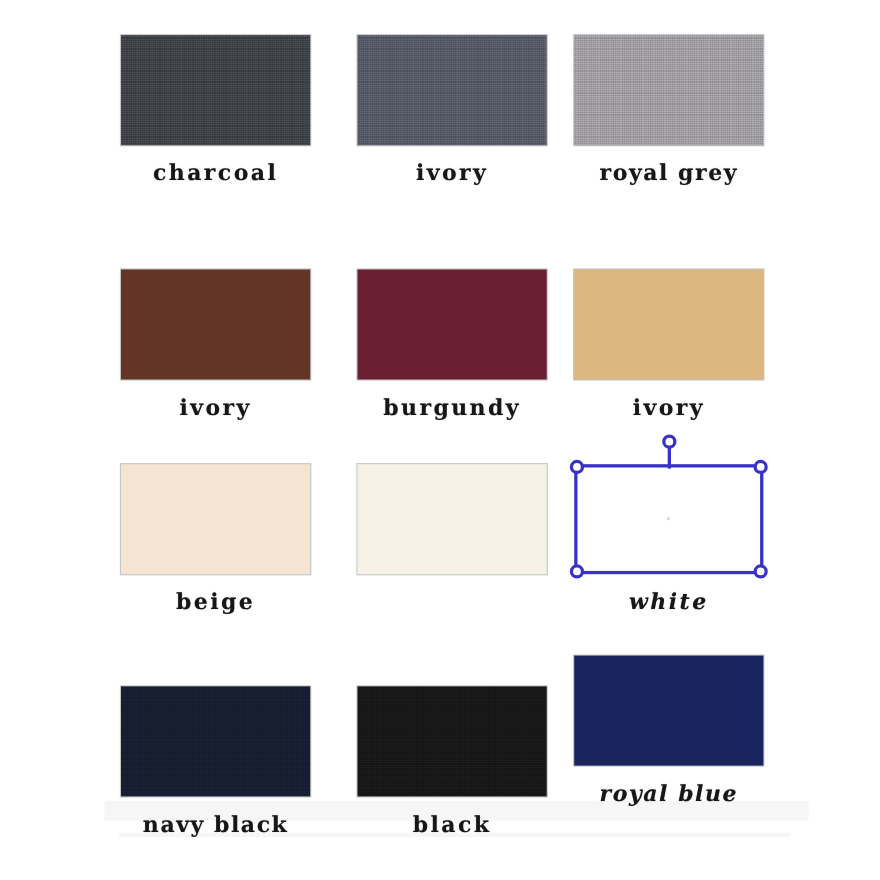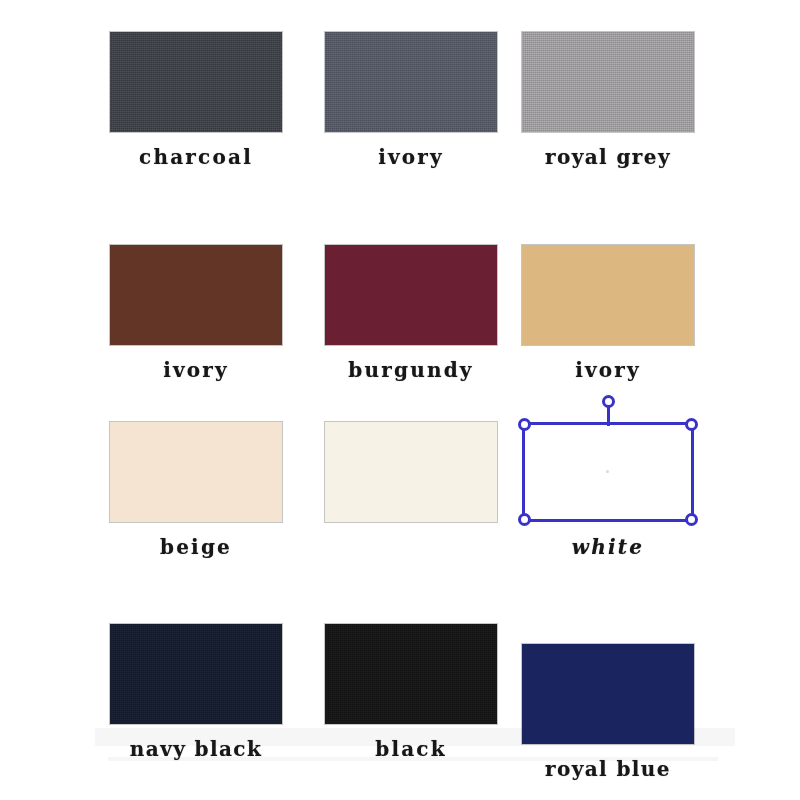--- a/index.html
+++ b/index.html
@@ -202,7 +202,7 @@
       <div class="chip tex tex-soft" style="background: rgb(20, 20, 20);"></div>
       <div class="chip-label">black</div>
     </div>
-    <div class="swatch-cell" style="left: 515px; top: 644px;">
+    <div class="swatch-cell" style="left: 515px; top: 596px; font-style: italic;">
       <div class="chip " style="background: rgb(26, 37, 96);"></div>
       <div class="chip-label tight">royal blue</div>
     </div>

